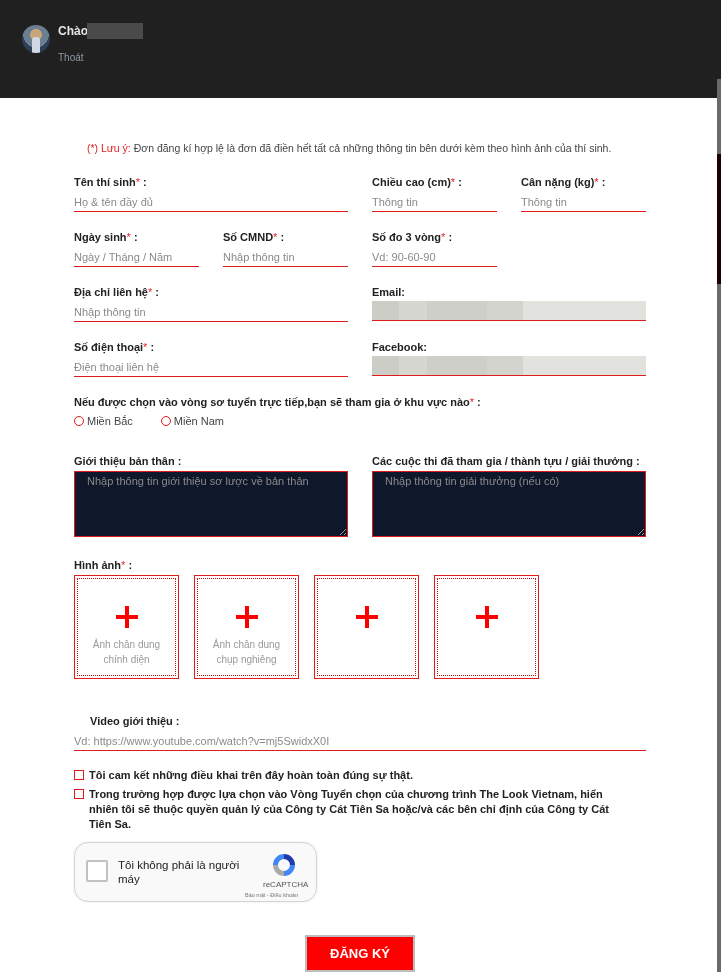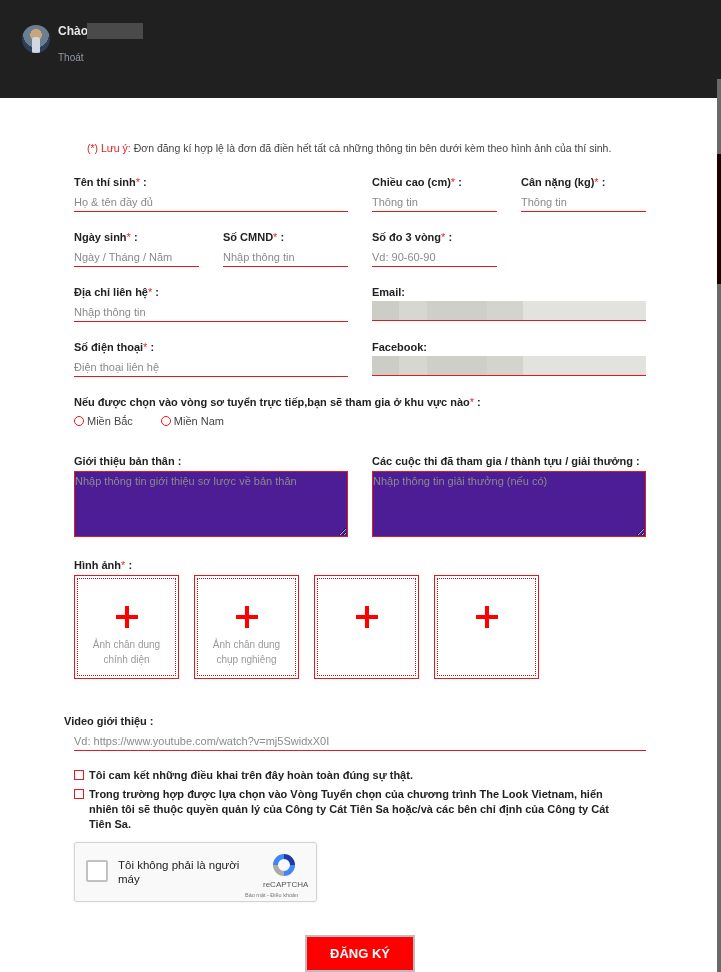--- a/index.html
+++ b/index.html
@@ -37,7 +37,7 @@
   .radio .circle { width: 10px; height: 10px; border: 1px solid #e01b1b; border-radius: 50%; }
 
   .textarea { position: absolute; border: 1.3px solid #e01b1b; font-family: "Liberation Sans", sans-serif; font-size: 11px;
-    color: #888; padding: 3px 0; resize: both; background: #4c1d95; outline: none; }
+    color: #888; padding: 3px 12px; resize: both; background: #0f172a; outline: none; }
   .textarea::placeholder { color: #8a8a8a; }
 
   .photo { position: absolute; top: 575px; width: 105px; height: 104px; border: 1.3px solid #e01b1b; cursor: pointer; }

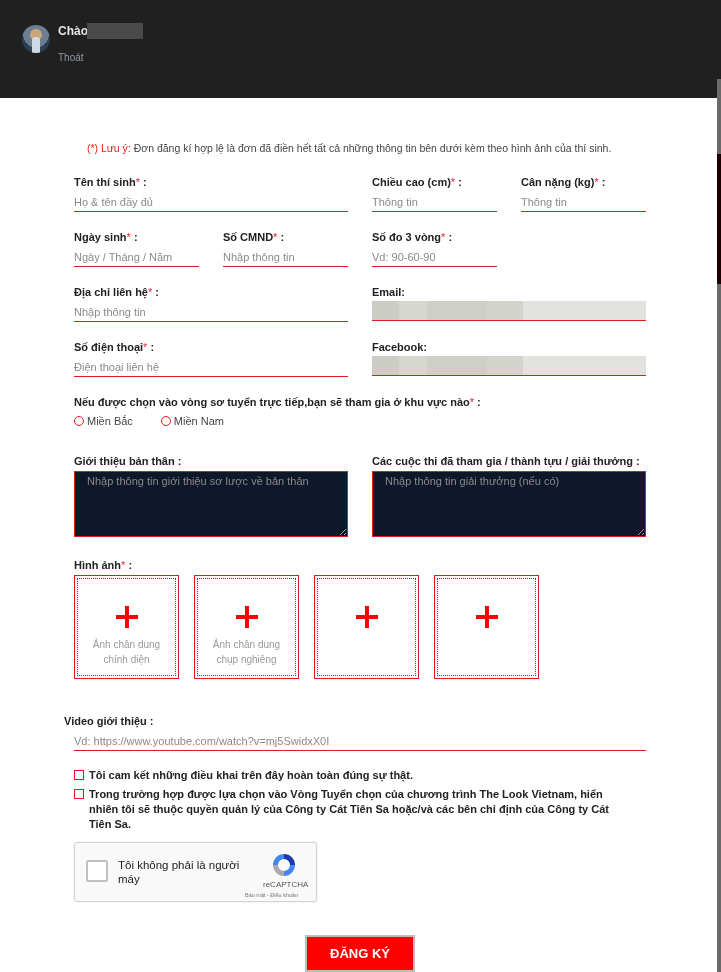--- a/index.html
+++ b/index.html
@@ -158,7 +158,7 @@
   <div class="plus"></div>
 </div>
 
-<div class="label" style="left:64px;top:715px;">Video giới thiệu :</div>
+<div class="label" style="left:90px;top:715px;">Video giới thiệu :</div>
 <input class="field" style="left: 74px; top: 731px; width: 572px;" placeholder="Vd: https://www.youtube.com/watch?v=mj5SwidxX0I">
 
 <div class="check-row" style="top:768px;width:560px;">

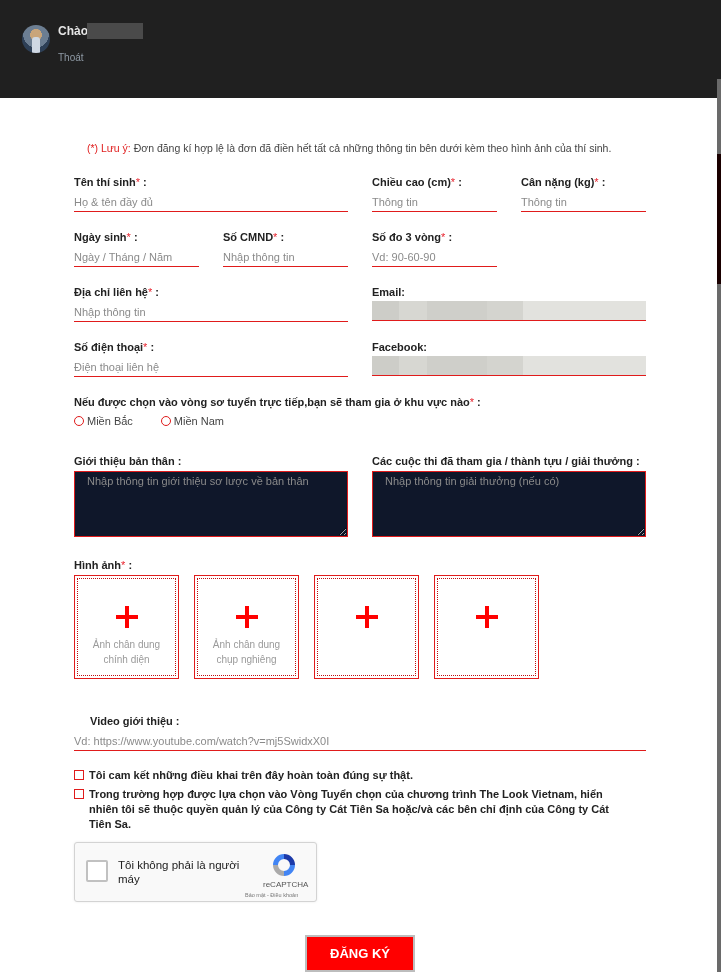--- a/index.html
+++ b/index.html
@@ -52,7 +52,7 @@
   .check-row .txt { margin-left: 15px; display: block; }
 
   .recaptcha { position: absolute; left: 74px; top: 842px; width: 243px; height: 60px; background: #f9f9f9;
-    border: 1px solid #d3d3d3; border-radius: 3px; box-shadow: 0 0 3px rgba(0,0,0,0.08); }
+    border: 1px solid #d3d3d3; border-radius: 14px; box-shadow: 0 0 3px rgba(0,0,0,0.08); }
   .recaptcha .cb { position: absolute; left: 11px; top: 17px; width: 22px; height: 22px; background: #fff;
     border: 2px solid #c1c1c1; border-radius: 2px; cursor: pointer; }
   .recaptcha .txt { position: absolute; left: 43px; top: 15px; width: 130px; font-size: 11.5px; line-height: 14px; color: #222; }

